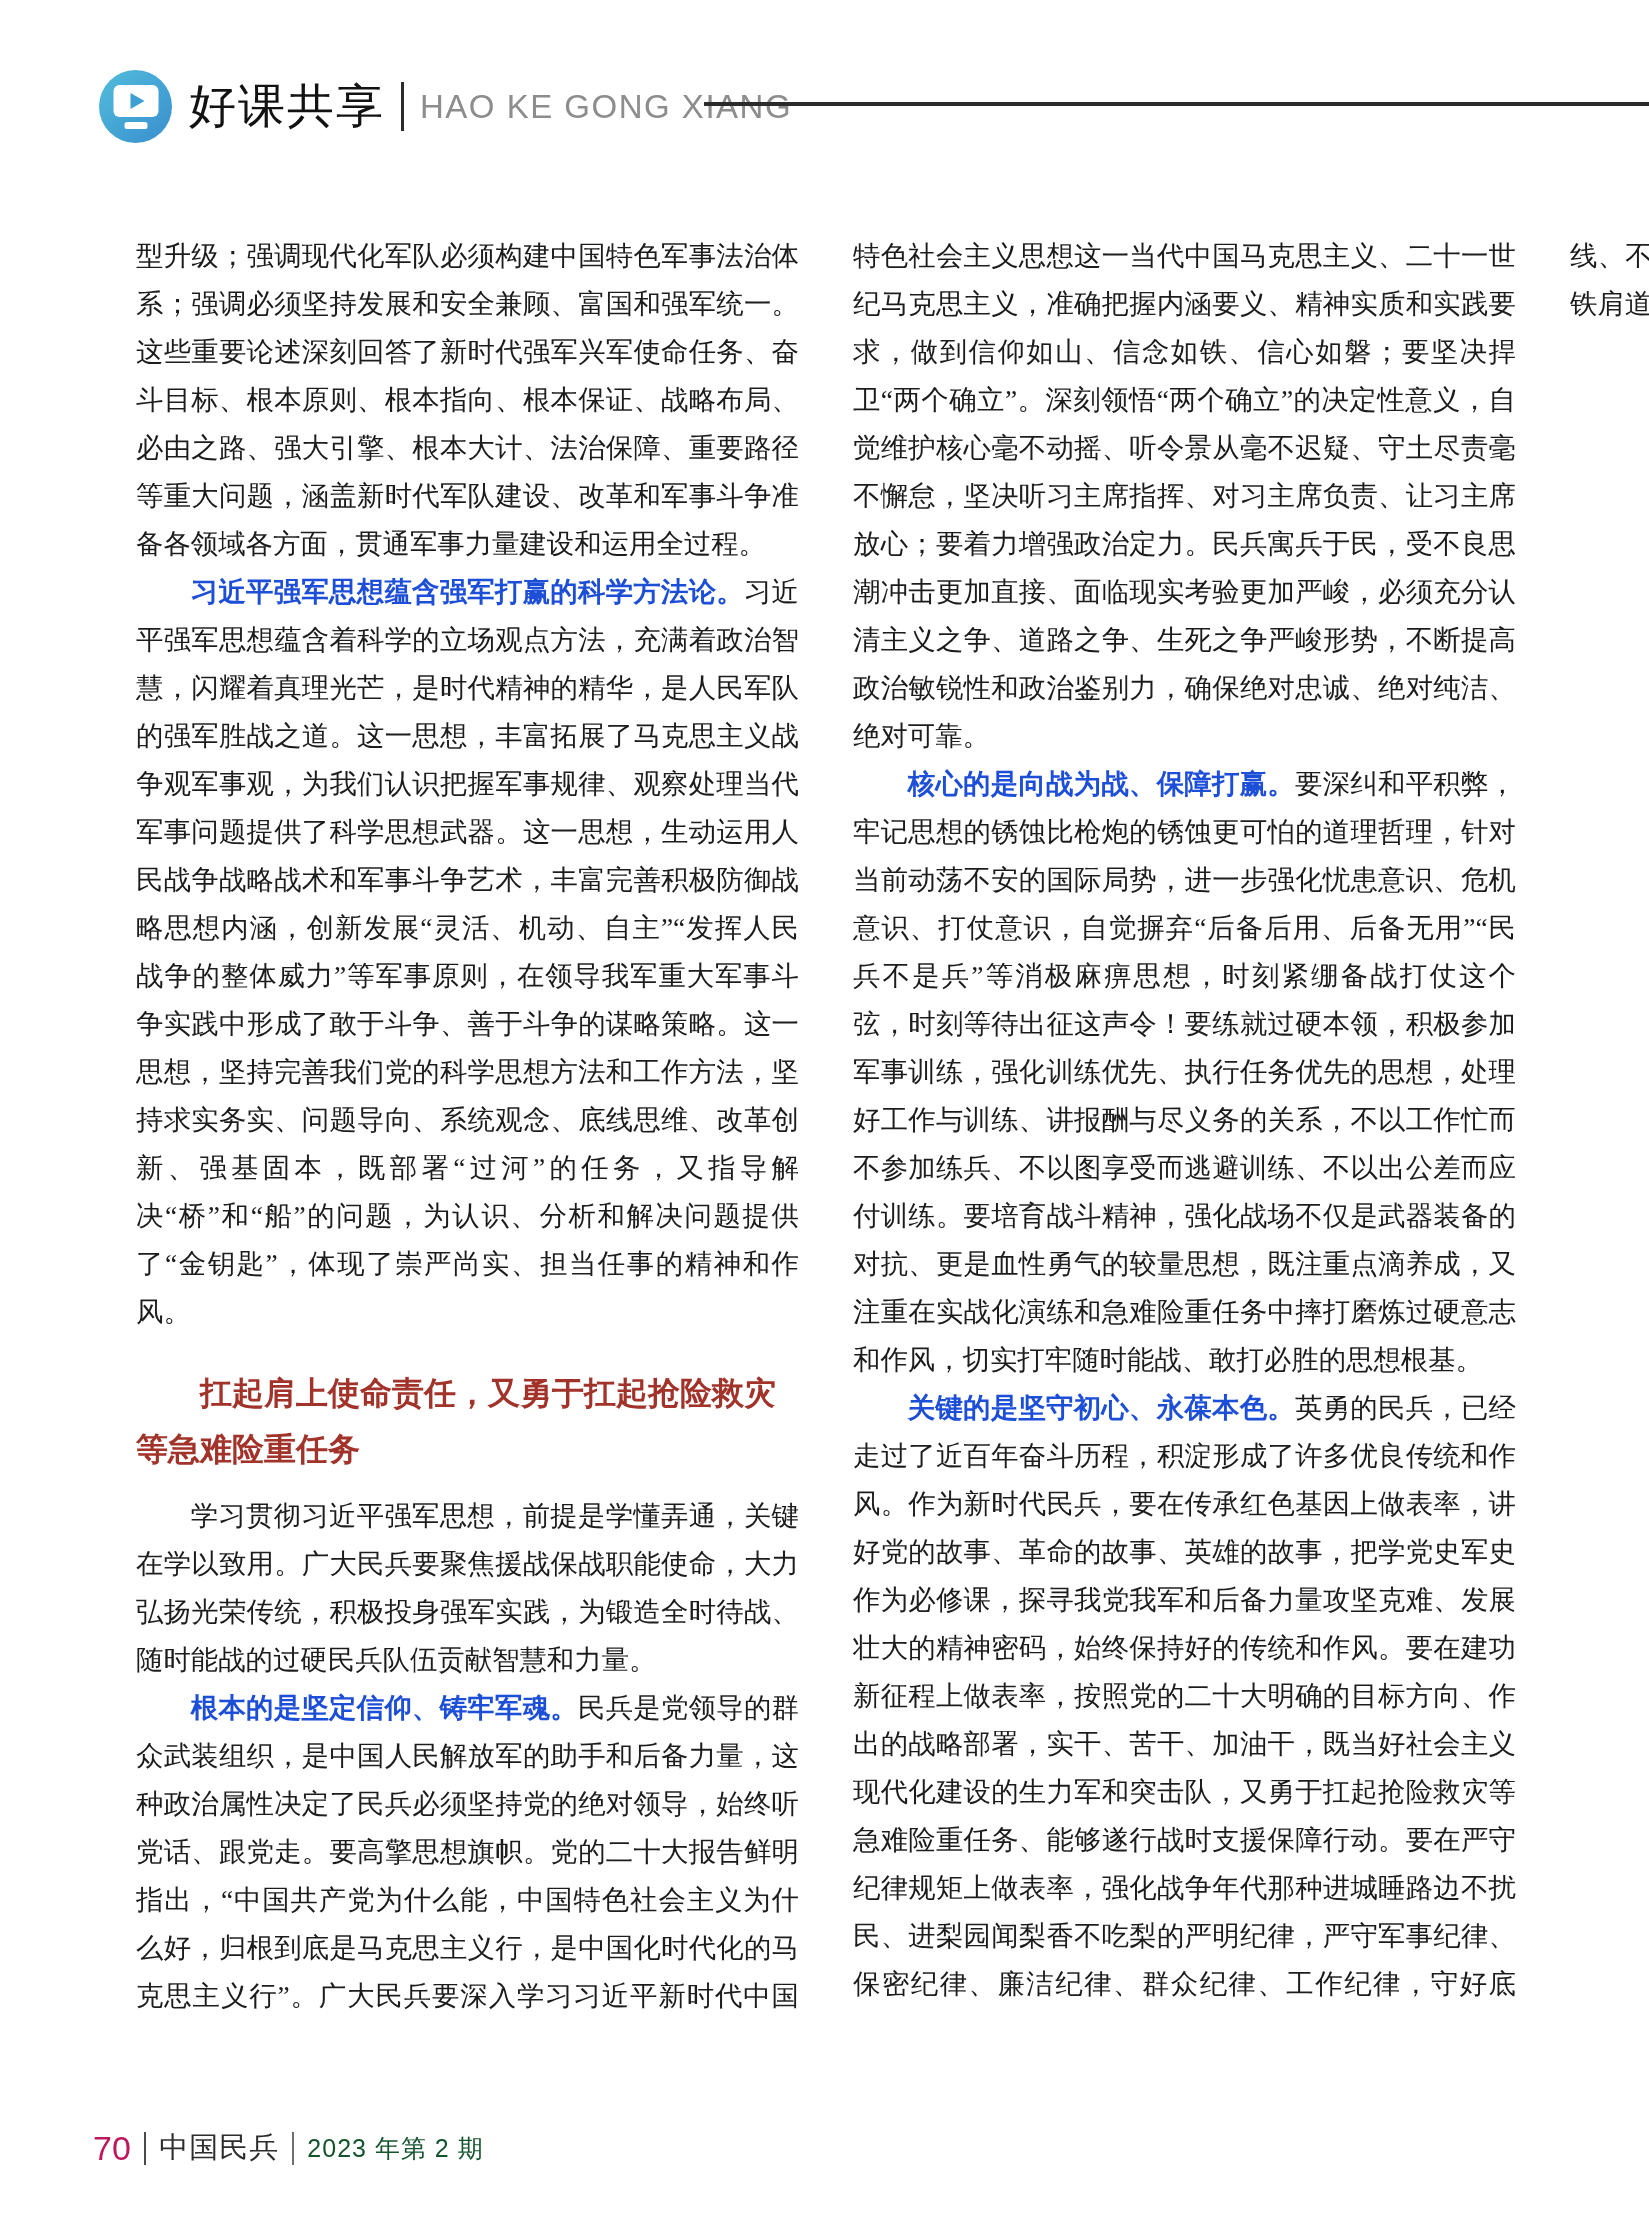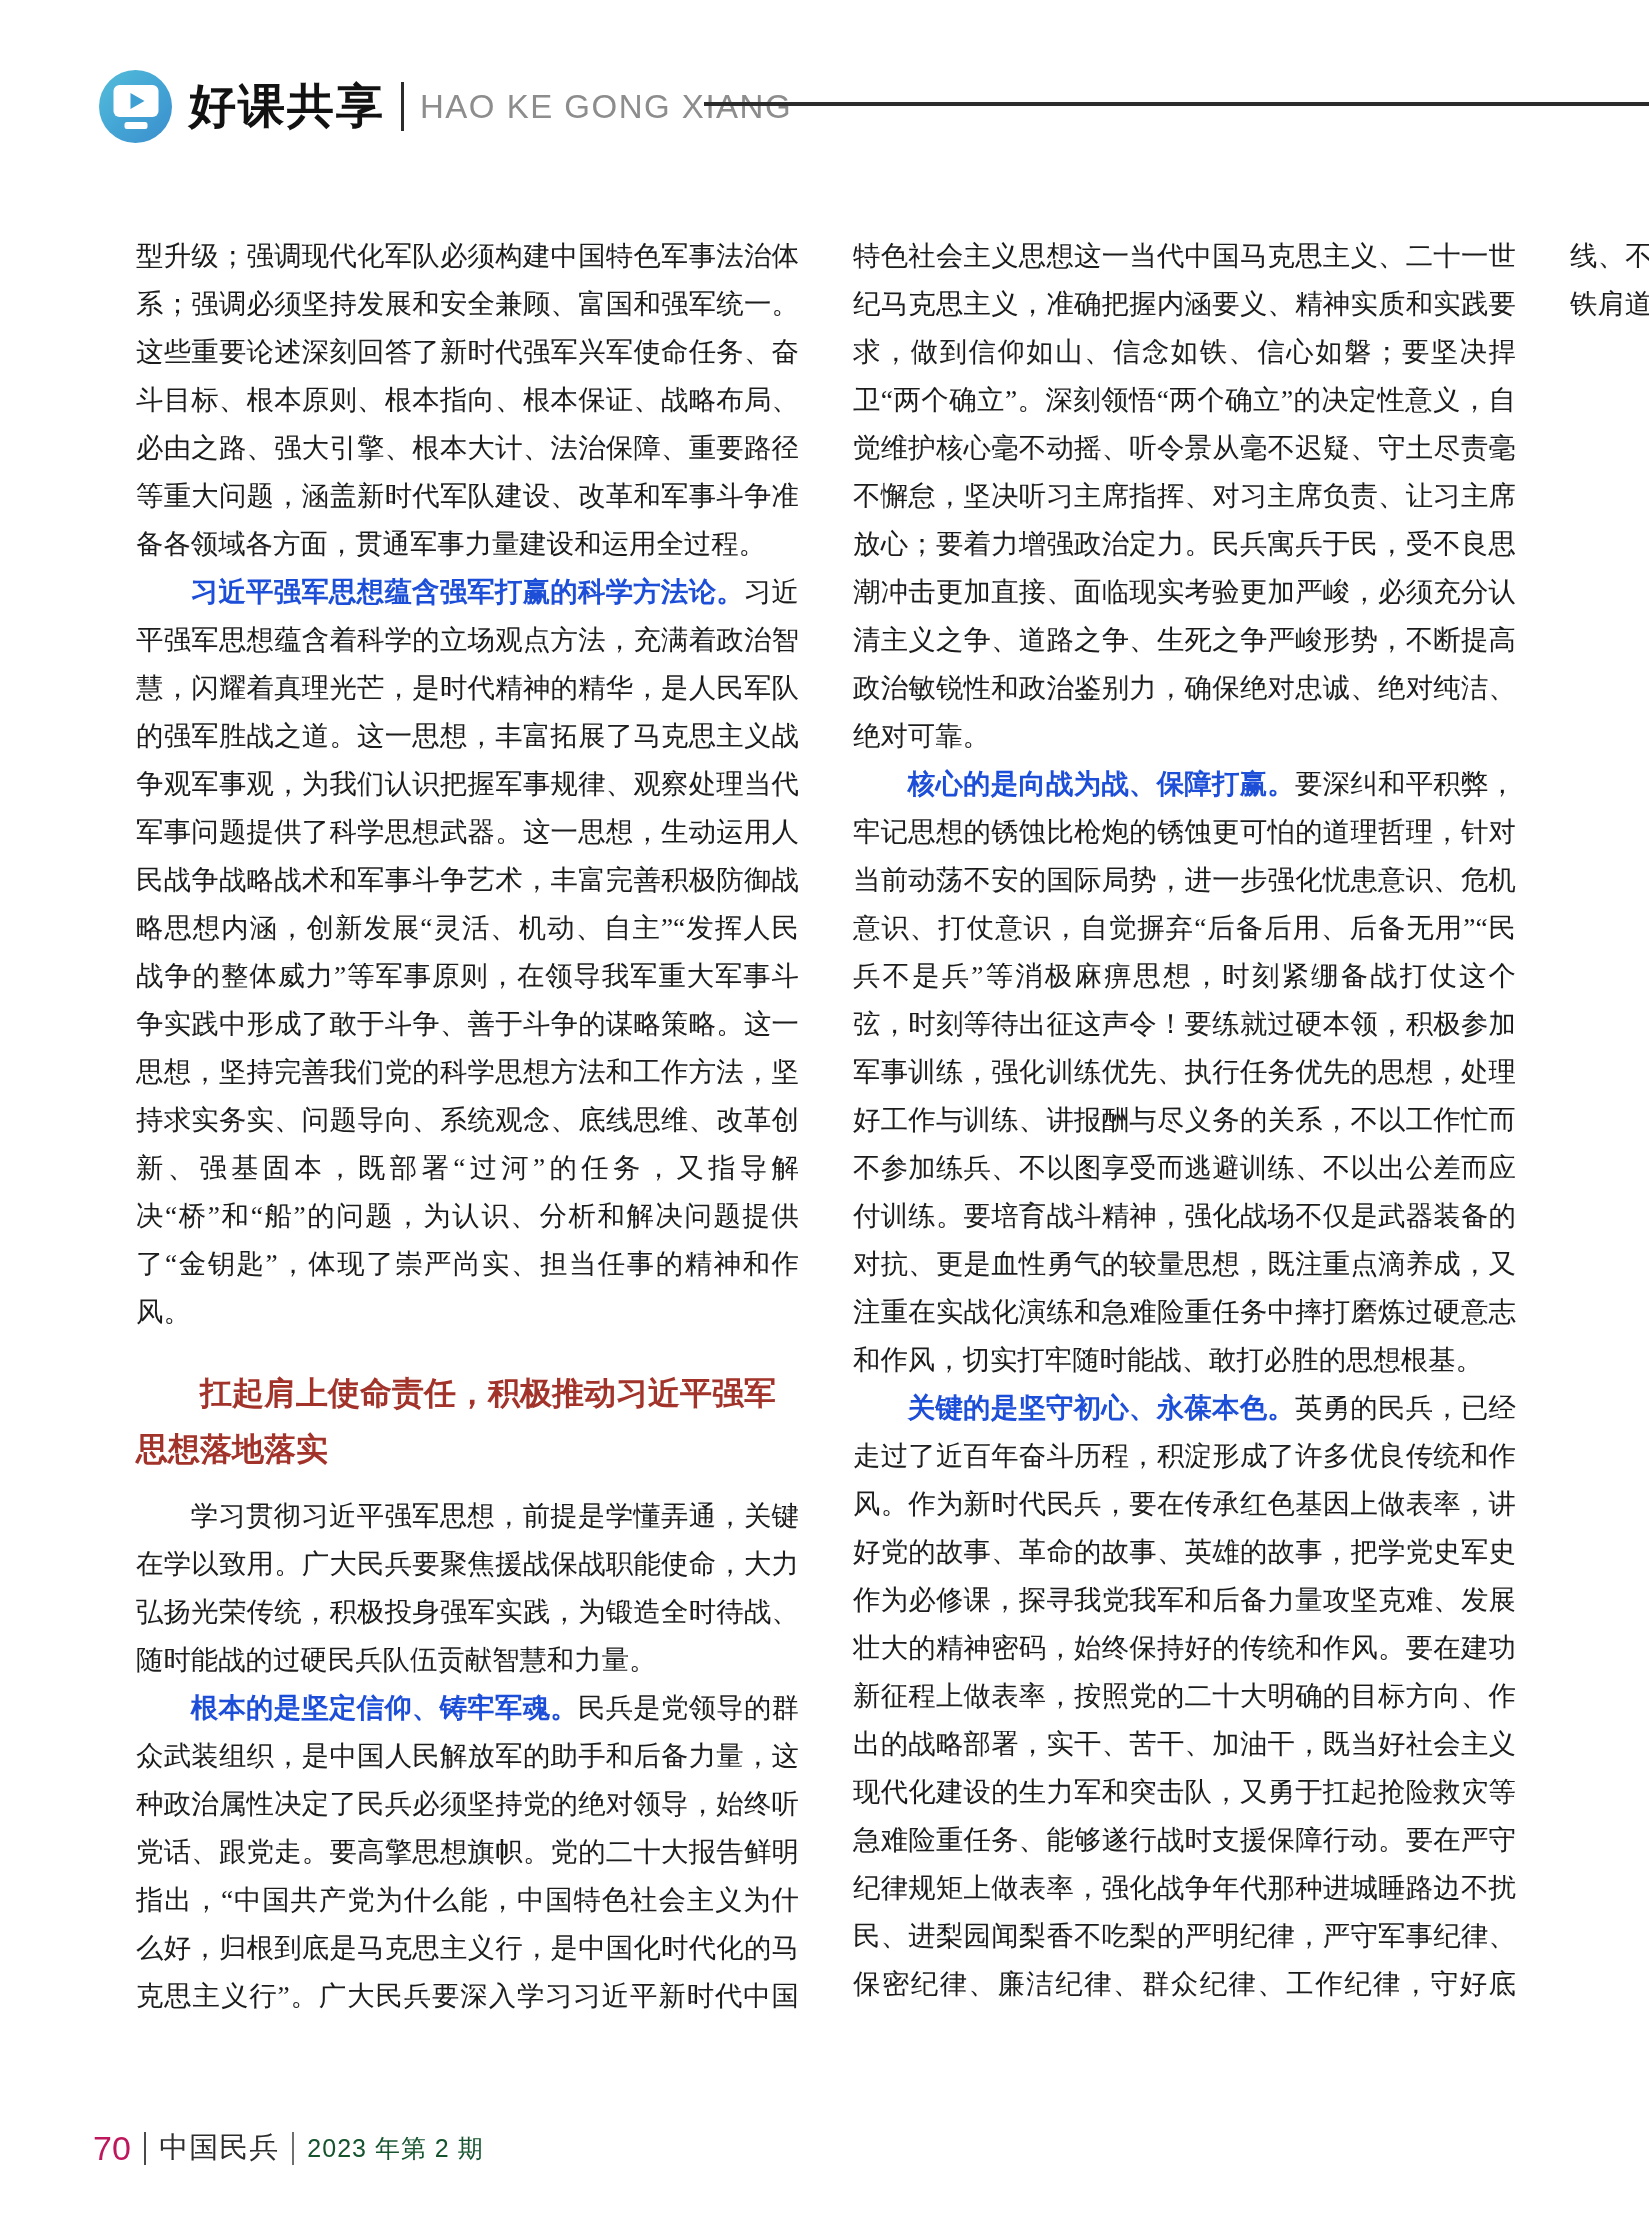--- a/index.html
+++ b/index.html
@@ -19,7 +19,7 @@
     border-top:8.5px solid transparent; border-bottom:8.5px solid transparent; border-left:14px solid #3d9fd2; }
   .hicon .stand { position:absolute; left:50%; transform:translateX(-50%); top:52px;
     width:23px; height:6.5px; background:#ffffff; border-radius:2.5px; }
-  .cn-title { font-family:"Liberation Sans",sans-serif; font-weight:700; font-size:47px; color:#121212; letter-spacing:2px; white-space:nowrap; }
+  .cn-title { font-family:"Liberation Sans",sans-serif; font-weight:400; font-size:47px; color:#121212; letter-spacing:2px; white-space:nowrap; }
   .hdivider { width:3px; height:49px; background:#2b2b2b; margin:0 16px; flex:0 0 auto; }
   .pinyin { font-family:"Liberation Sans",sans-serif; font-size:33px; color:#8d8d8d; letter-spacing:1.5px; white-space:nowrap; }
   .header-rule { position:absolute; top:102px; left:704px; width:946px; height:3.5px; background:#2b2b2b; }

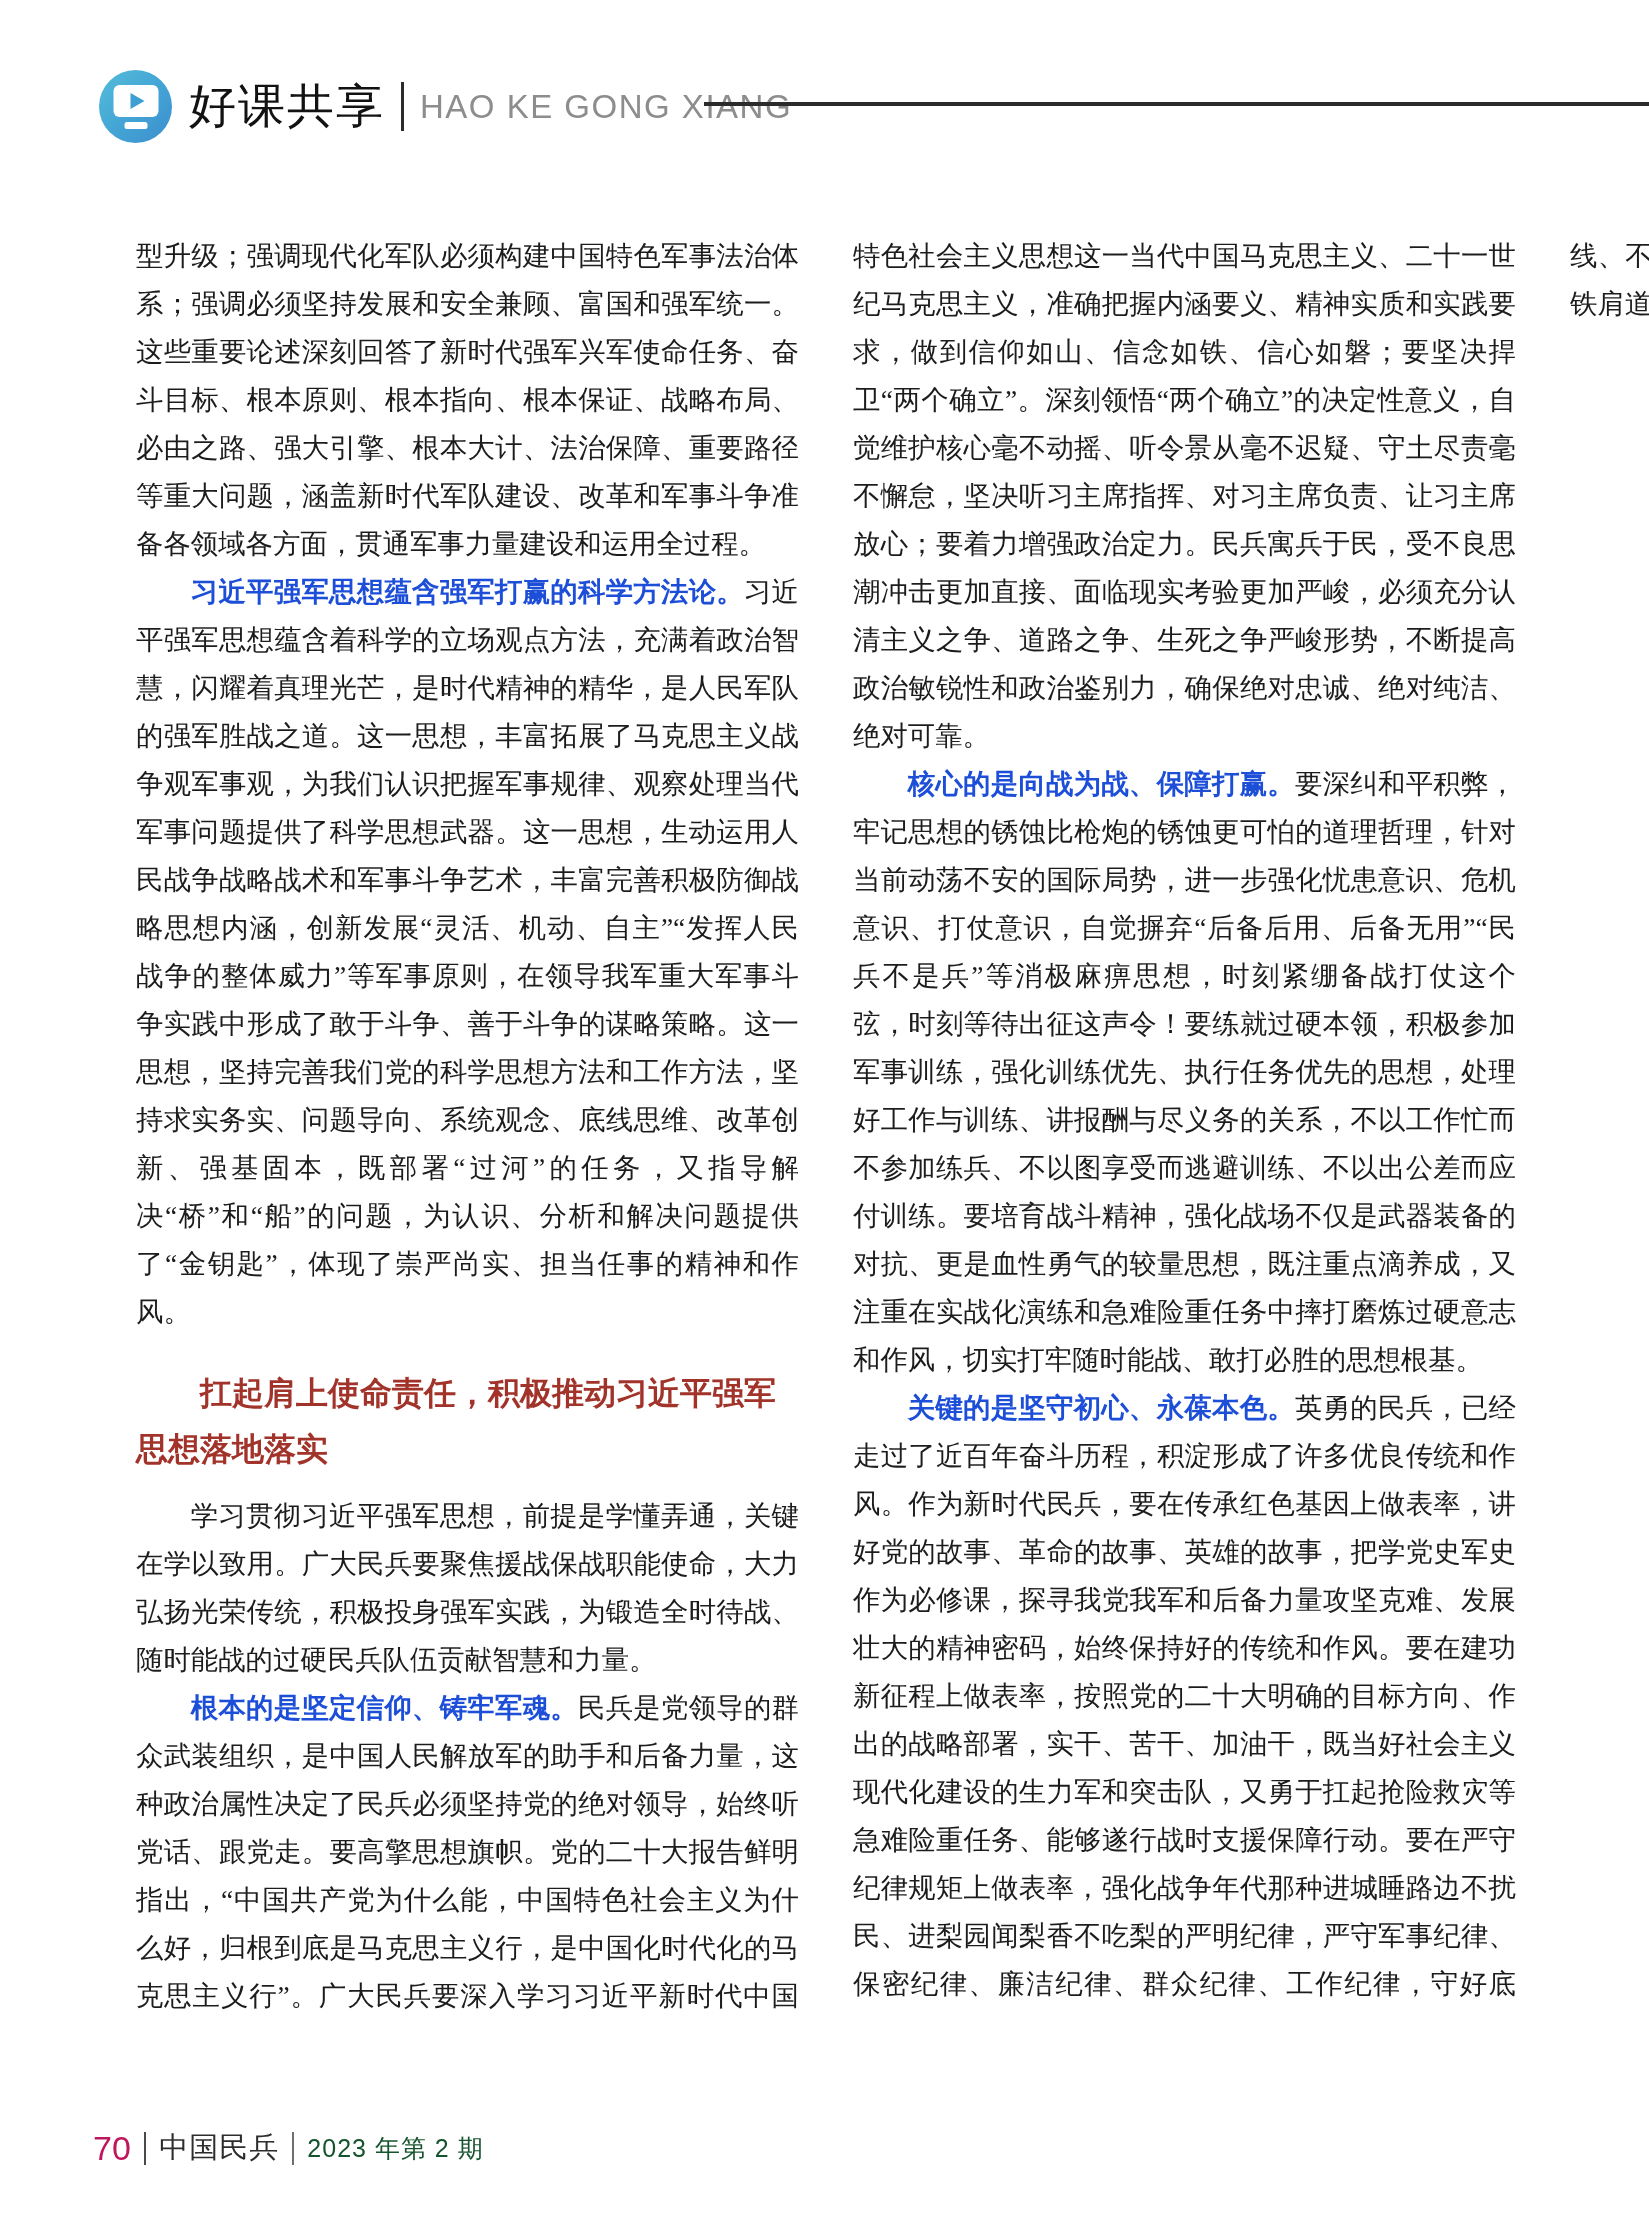--- a/index.html
+++ b/index.html
@@ -72,7 +72,7 @@
 
     <p class="para"><span class="lead">习近平强军思想蕴含强军打赢的科学方法论。</span><span>习近平强军思想蕴含着科学的立场观点方法，充满着政治智慧，闪耀着真理光芒，是时代精神的精华，是人民军队的强军胜战之道。这一思想，丰富拓展了马克思主义战争观军事观，为我们认识把握军事规律、观察处理当代军事问题提供了科学思想武器。这一思想，生动运用人民战争战略战术和军事斗争艺术，丰富完善积极防御战略思想内涵，创新发展“灵活、机动、自主”“发挥人民战争的整体威力”等军事原则，在领导我军重大军事斗争实践中形成了敢于斗争、善于斗争的谋略策略。这一思想，坚持完善我们党的科学思想方法和工作方法，坚持求实务实、问题导向、系统观念、底线思维、改革创新、强基固本，既部署“过河”的任务，又指导解决“桥”和“船”的问题，为认识、分析和解决问题提供了“金钥匙”，体现了崇严尚实、担当任事的精神和作风。</span></p>
 
-    <h2 class="section-heading">扛起肩上使命责任，积极推动习近平强军思想落地落实</h2>
+    <h2 class="section-heading">扛起肩上使命责任，又勇于扛起抢险救灾等急难险重任务</h2>
 
     <p class="para"><span>学习贯彻习近平强军思想，前提是学懂弄通，关键在学以致用。广大民兵要聚焦援战保战职能使命，大力弘扬光荣传统，积极投身强军实践，为锻造全时待战、随时能战的过硬民兵队伍贡献智慧和力量。</span></p>
 

